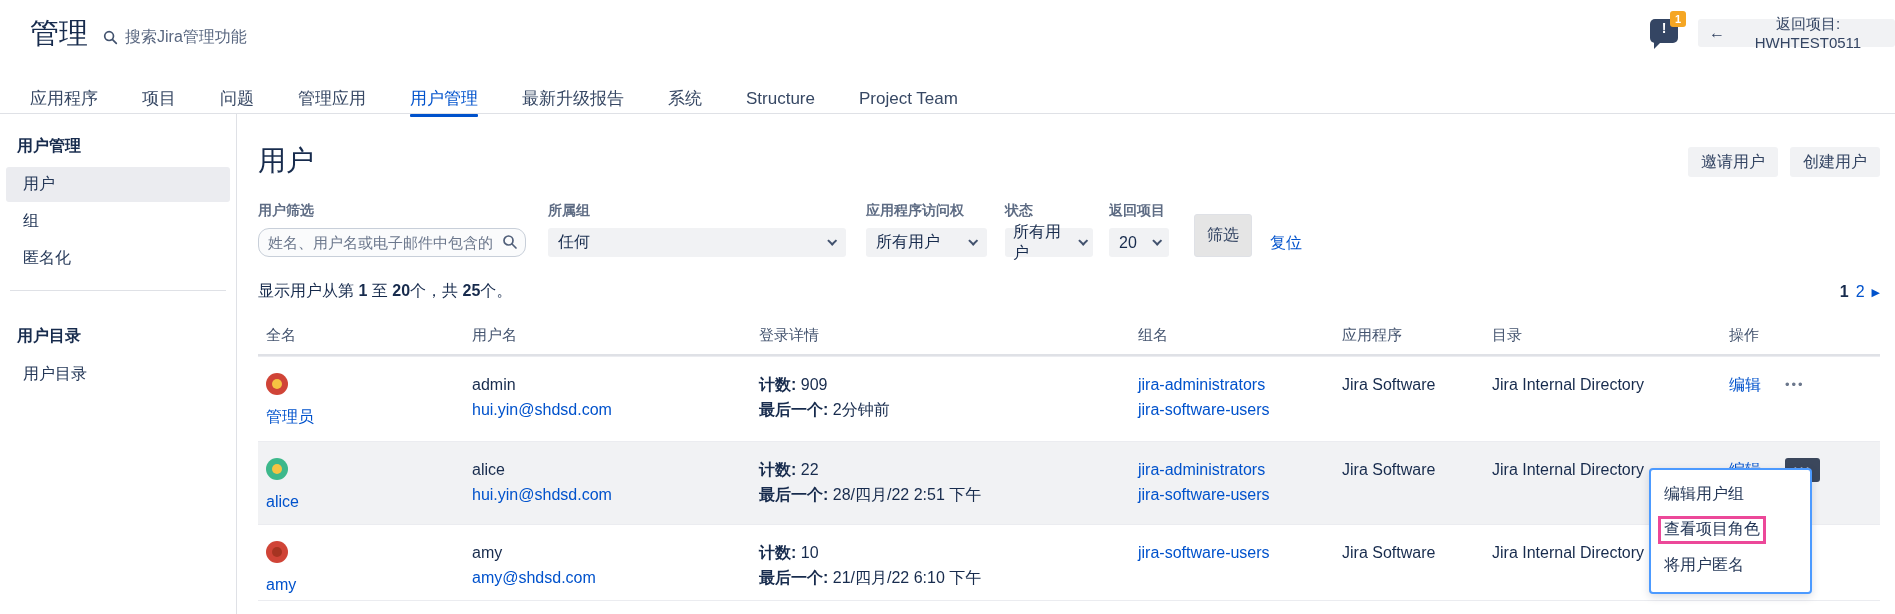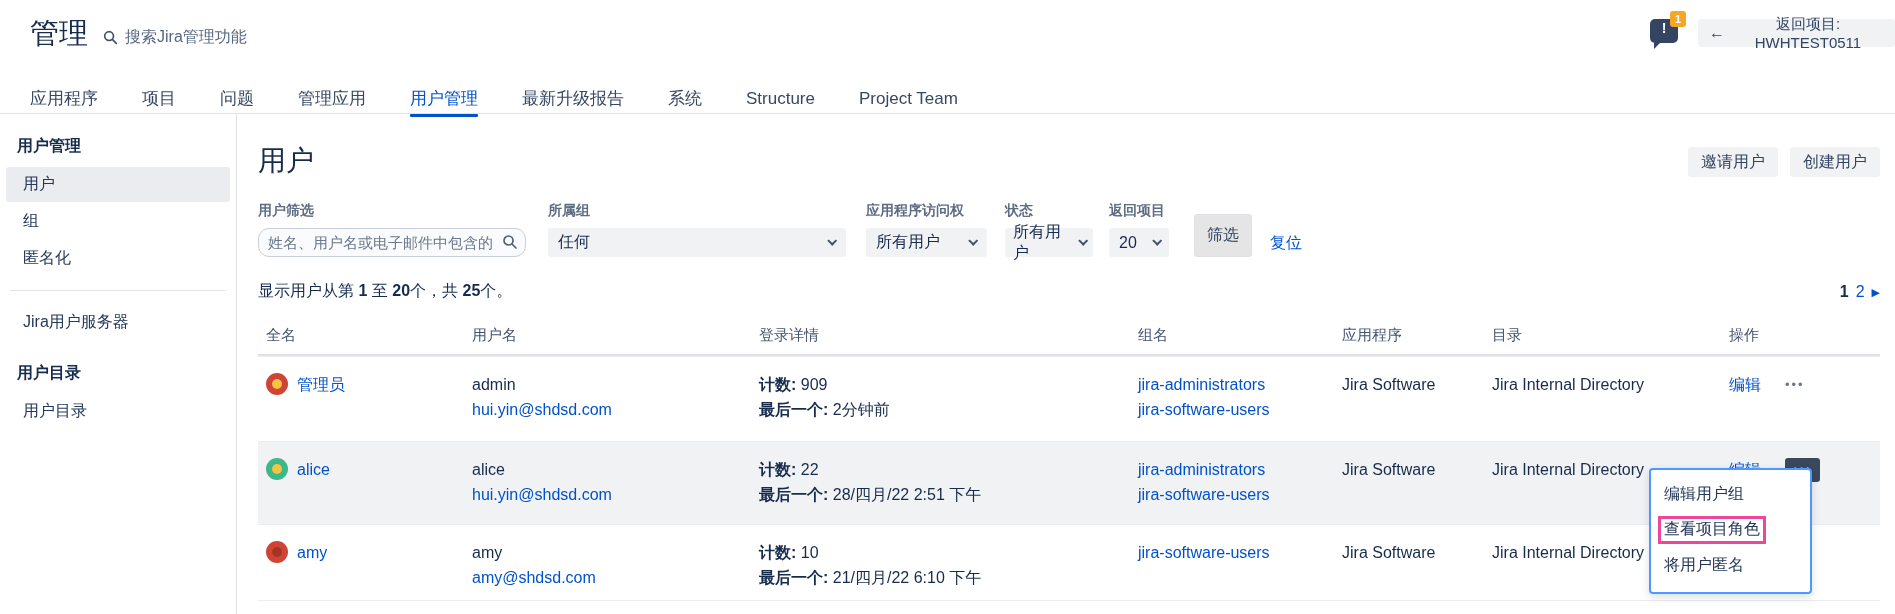--- a/index.html
+++ b/index.html
@@ -129,7 +129,6 @@
     <div class="side-item">组</div>
     <div class="side-item">匿名化</div>
     <div class="side-divider"></div>
-    <div class="side-item">Jira用户服务器</div>
     <div style="height:13px"></div>
     <div class="side-head">用户目录</div>
     <div class="side-item">用户目录</div>

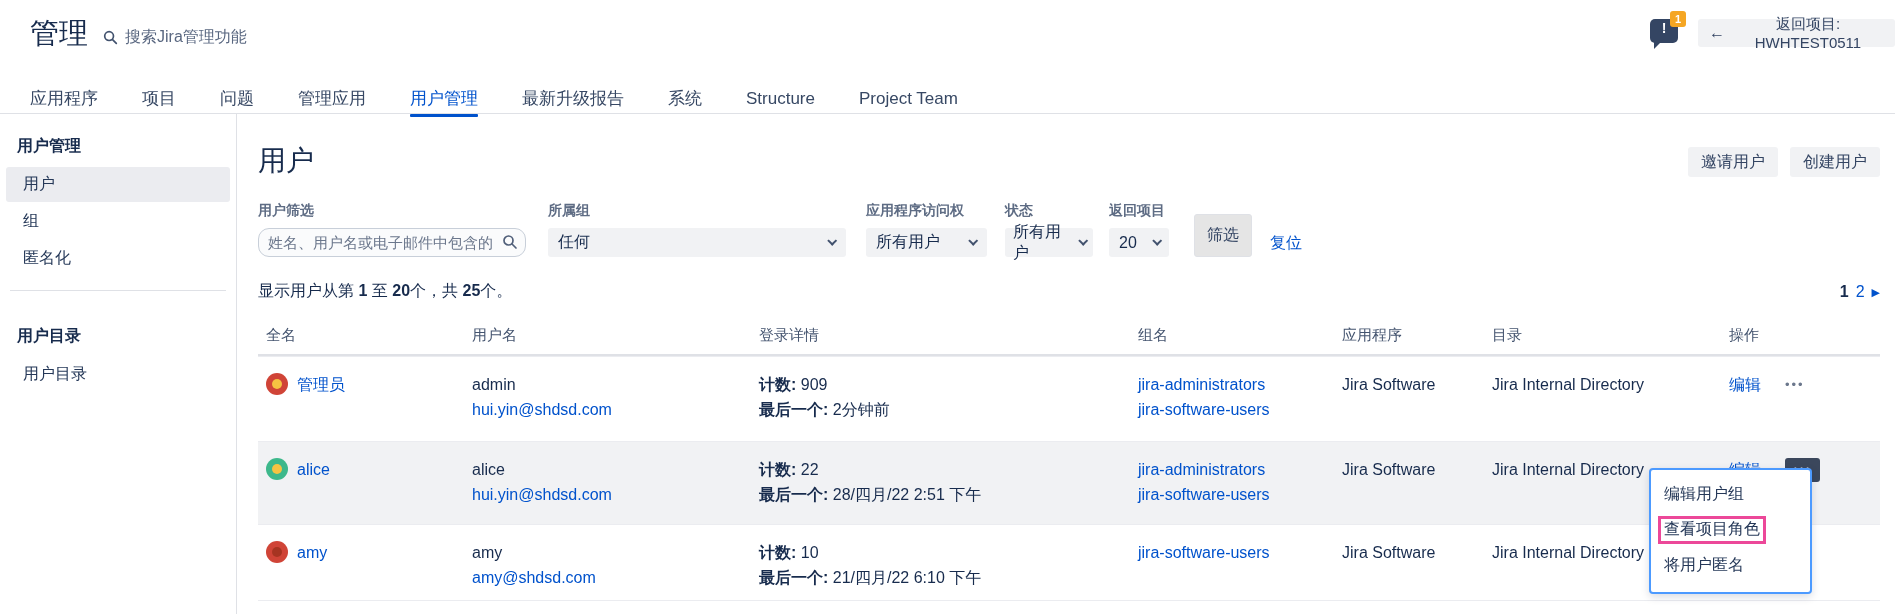--- a/index.html
+++ b/index.html
@@ -70,7 +70,7 @@
   .tbody-row .cell { padding:15px 0 0 8px; font-size:16px; line-height:25px; color:#172B4D; }
   .tbody-row.hl { background:#F1F2F4; }
   .r1 { height:85px; } .r2 { height:83px; } .r3 { height:76px; } .r4 { height:80px; }
-  .fullname { display:flex; align-items:flex-start; gap:9px; }
+  .fullname { display:flex; align-items:flex-start; gap:9px;flex-direction:column; }
   .avatar { width:22px; height:22px; border-radius:50%; position:relative; flex:0 0 auto; margin-top:1px; }
   .avatar .inner { position:absolute; left:6px; top:6px; width:10px; height:10px; border-radius:50%; }
   .stack a, .stack .ln { display:block; }

